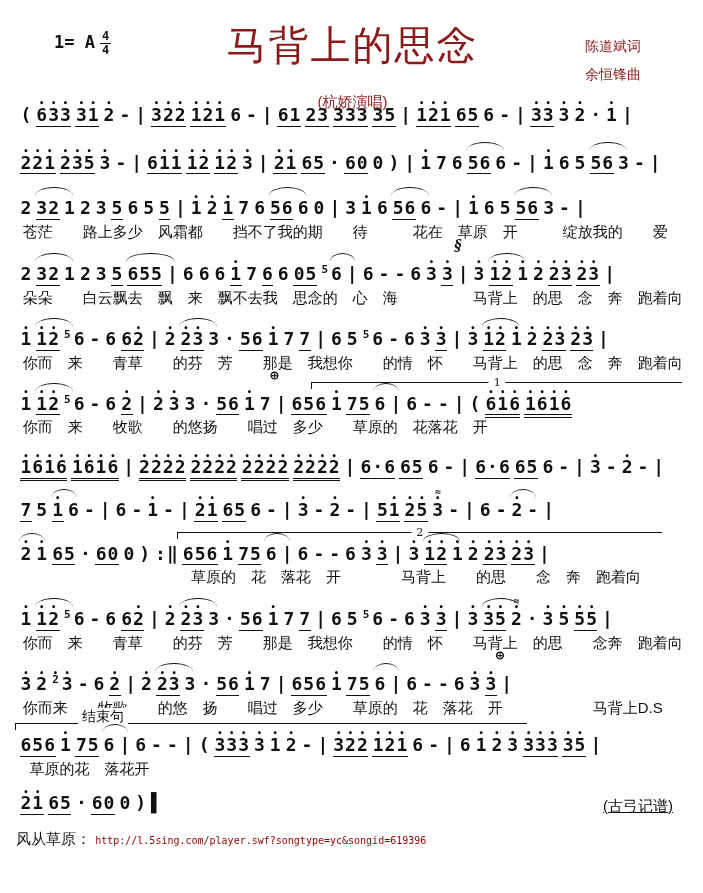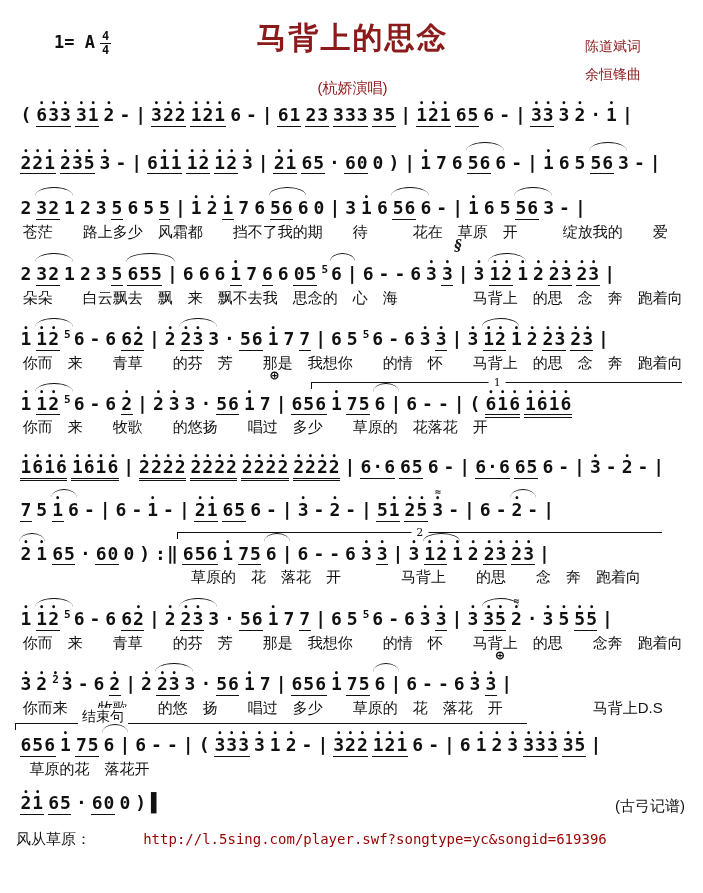--- a/index.html
+++ b/index.html
@@ -17,7 +17,7 @@
   .ts b { display:block; font:700 12px "DejaVu Sans Mono", monospace; line-height:1.05; }
   .ts b.num { border-bottom:1.5px solid #111; padding:0 2px; }
   .titleblock { text-align:center; padding-top:12px; }
-  h1.title { margin:0; font-size:30px; font-weight:700; color:var(--accent); letter-spacing:2px; }
+  h1.title { margin:0; font-size:40px; font-weight:400; color:var(--accent); letter-spacing:2px; }
   .subtitle { margin-top:20px; font-size:15px; color:var(--accent); }
   .credits { position:absolute; right:48px; top:26px; text-align:left; font-size:14px; color:var(--accent); line-height:2.0; }
   

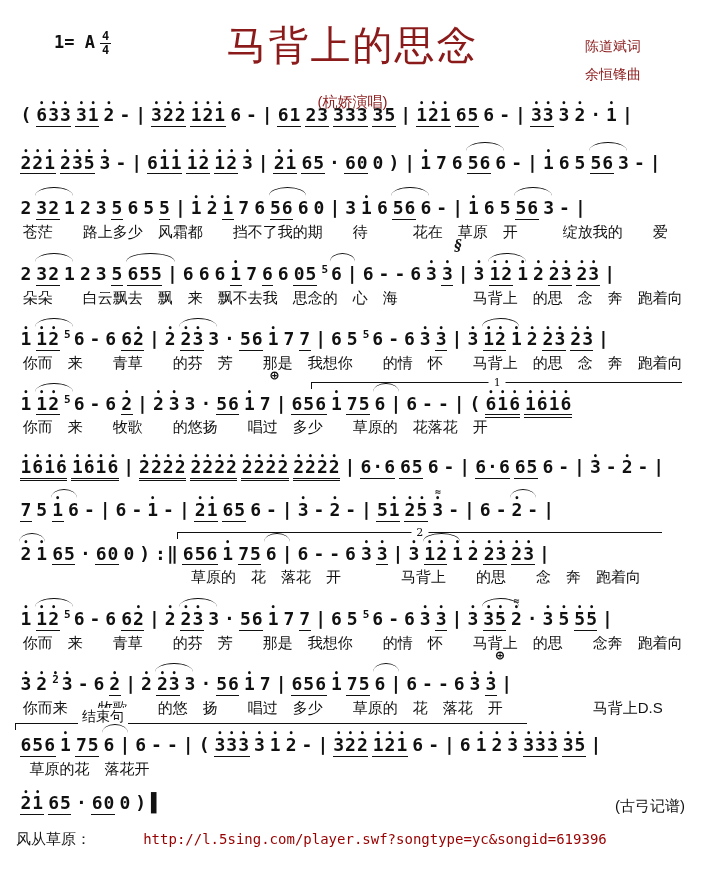--- a/index.html
+++ b/index.html
@@ -43,7 +43,7 @@
   .vlabel { position:absolute; top:-7px; left:50%; transform:translateX(-50%); background:#fff; padding:0 5px; font:400 11px "DejaVu Serif", serif; }
   .blabel { position:absolute; top:-16px; left:9%; background:#fff; padding:0 4px; font:400 14px "Liberation Sans", sans-serif;margin-left:16px; }
   .lyrics { font-size:15px; white-space:pre; color:#111; padding-left:1%; line-height:1.25; }
-  .right-text { position:absolute; right:4px; bottom:2px; font:400 15px "Liberation Sans", sans-serif; }
+  .right-text { position:absolute; right:16px; bottom:2px; font:400 15px "Liberation Sans", sans-serif;text-decoration:underline; }
   
   footer { margin-top:12px; font-size:15px; }
   footer .url { color:var(--link); text-decoration:none; font-family:"DejaVu Sans Mono", monospace; font-size:14px;margin-left:48px; }

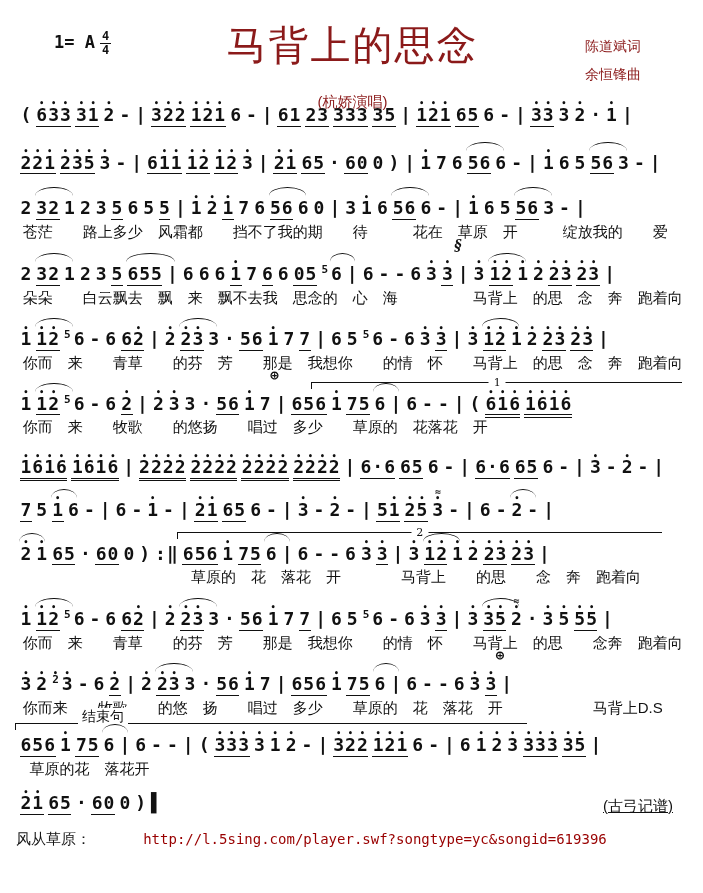--- a/index.html
+++ b/index.html
@@ -46,7 +46,7 @@
   .right-text { position:absolute; right:16px; bottom:2px; font:400 15px "Liberation Sans", sans-serif;text-decoration:underline; }
   
   footer { margin-top:12px; font-size:15px; }
-  footer .url { color:var(--link); text-decoration:none; font-family:"DejaVu Sans Mono", monospace; font-size:14px;margin-left:48px; }
+  footer .url { color:var(--link); text-decoration:none; font-family:"DejaVu Sans Mono", monospace; font-size:10px; }
 </style>
 </head>
 <body>

